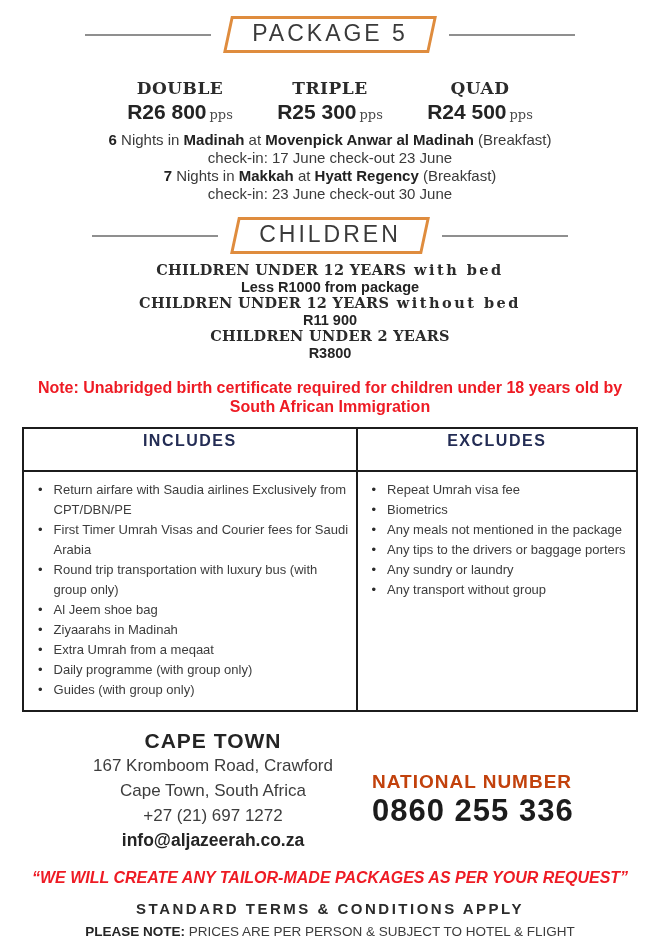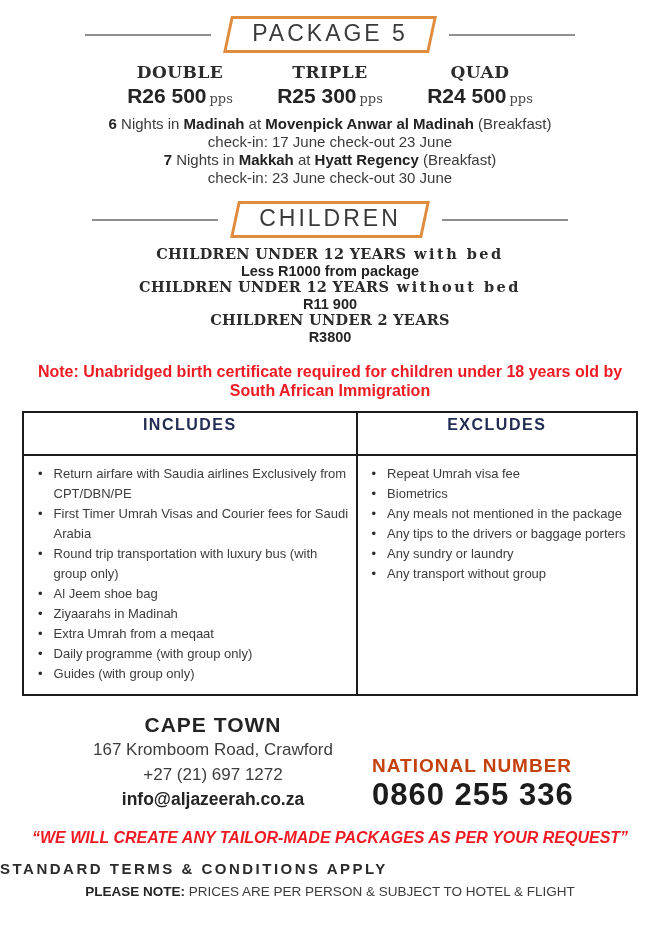--- a/index.html
+++ b/index.html
@@ -29,7 +29,7 @@
     white-space:nowrap;
   }
   
-  .price-row { display:flex; justify-content:center; margin-top:9px; }
+  .price-row { display:flex; justify-content:center; margin-top:25px; }
   .price-col { width:150px; text-align:center; }
   .occupancy {
     font-family:"DejaVu Serif", serif; font-weight:bold;

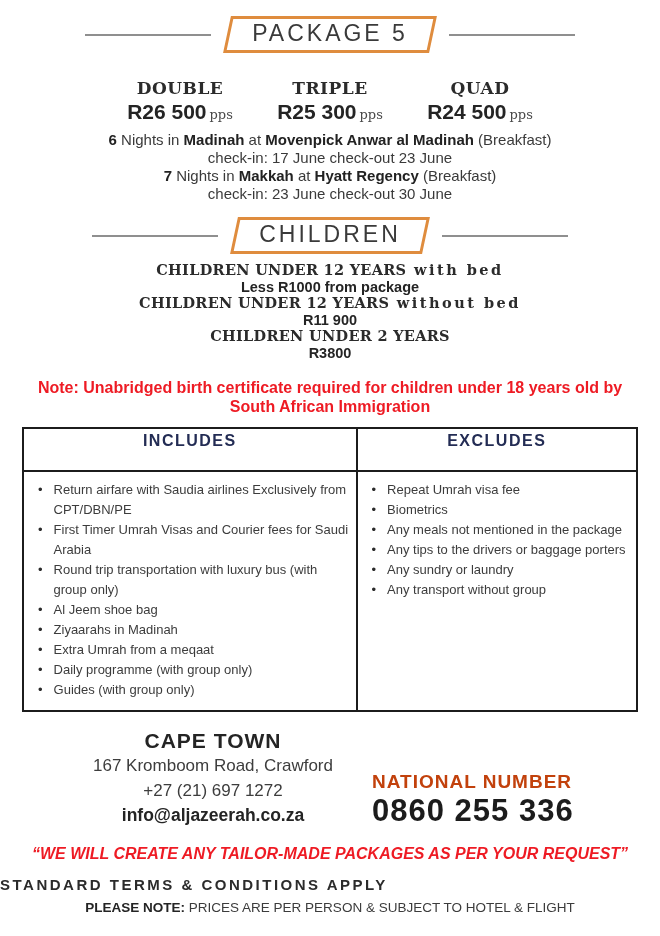--- a/index.html
+++ b/index.html
@@ -108,7 +108,7 @@
   <div class="price-row">
     <div class="price-col">
       <div class="occupancy">DOUBLE</div>
-      <div class="price-line"><span class="price">R26 500</span><span class="unit">pps</span></div>
+      <div class="price-line"><span class="price">R26 800</span><span class="unit">pps</span></div>
     </div>
     <div class="price-col">
       <div class="occupancy">TRIPLE</div>

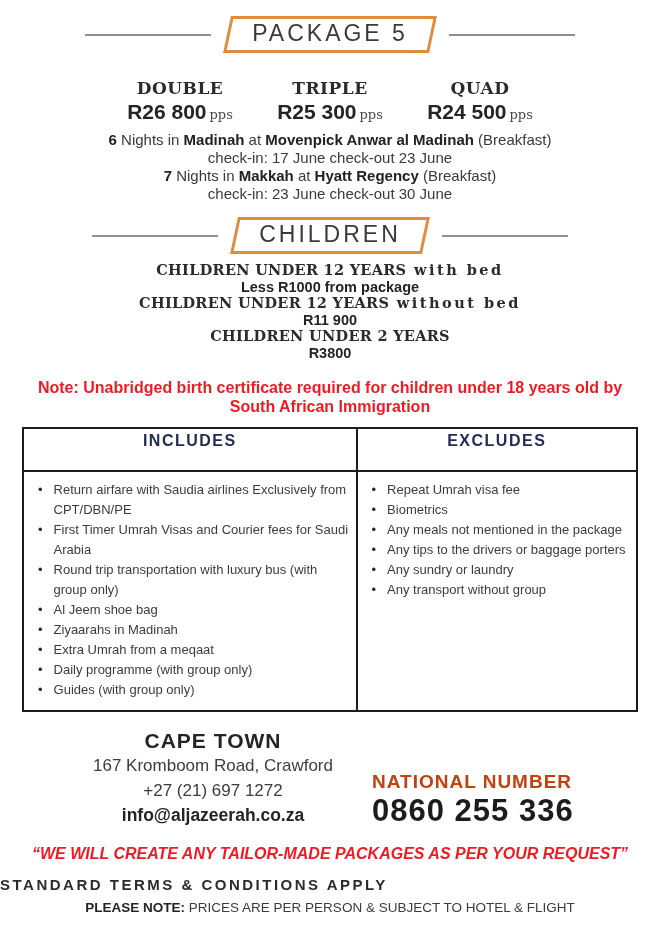--- a/index.html
+++ b/index.html
@@ -219,6 +219,7 @@
     <div class="contact-left">
       <div class="branch">CAPE TOWN</div>
       <div class="addr">167 Kromboom Road, Crawford</div>
+      <div class="addr">Cape Town, South Africa</div>
       <div class="addr">+27 (21) 697 1272</div>
       <div class="weblinks" style="margin-top:0;">info@aljazeerah.co.za</div>
     </div>

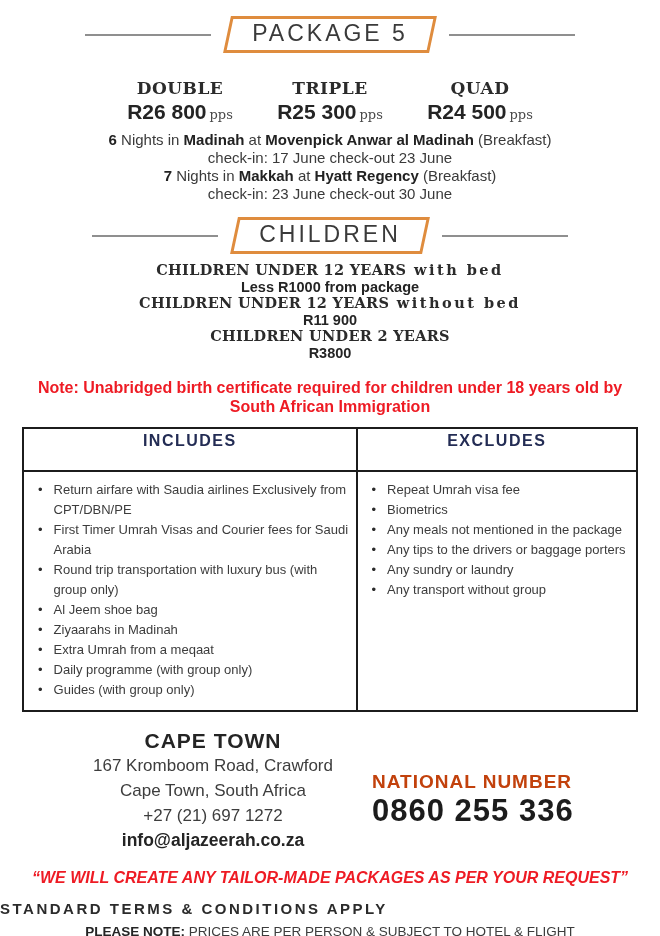--- a/index.html
+++ b/index.html
@@ -87,7 +87,7 @@
     color:var(--red,#EE1B24); font-weight:bold; font-style:italic;
     font-size:16px; white-space:nowrap;
   }
-  .terms { margin-top:13px; font-weight:bold; font-size:15px; letter-spacing:2.5px; color:#2b2b2b; }
+  .terms { margin-top:13px; text-align:center; font-weight:bold; font-size:15px; letter-spacing:2.5px; color:#2b2b2b; }
   .fine { margin-top:7px; text-align:center; }
   .fine-line { font-size:13.5px; line-height:15.5px; color:#3c3c3c; }
   .fine-line b { color:#242424; }

